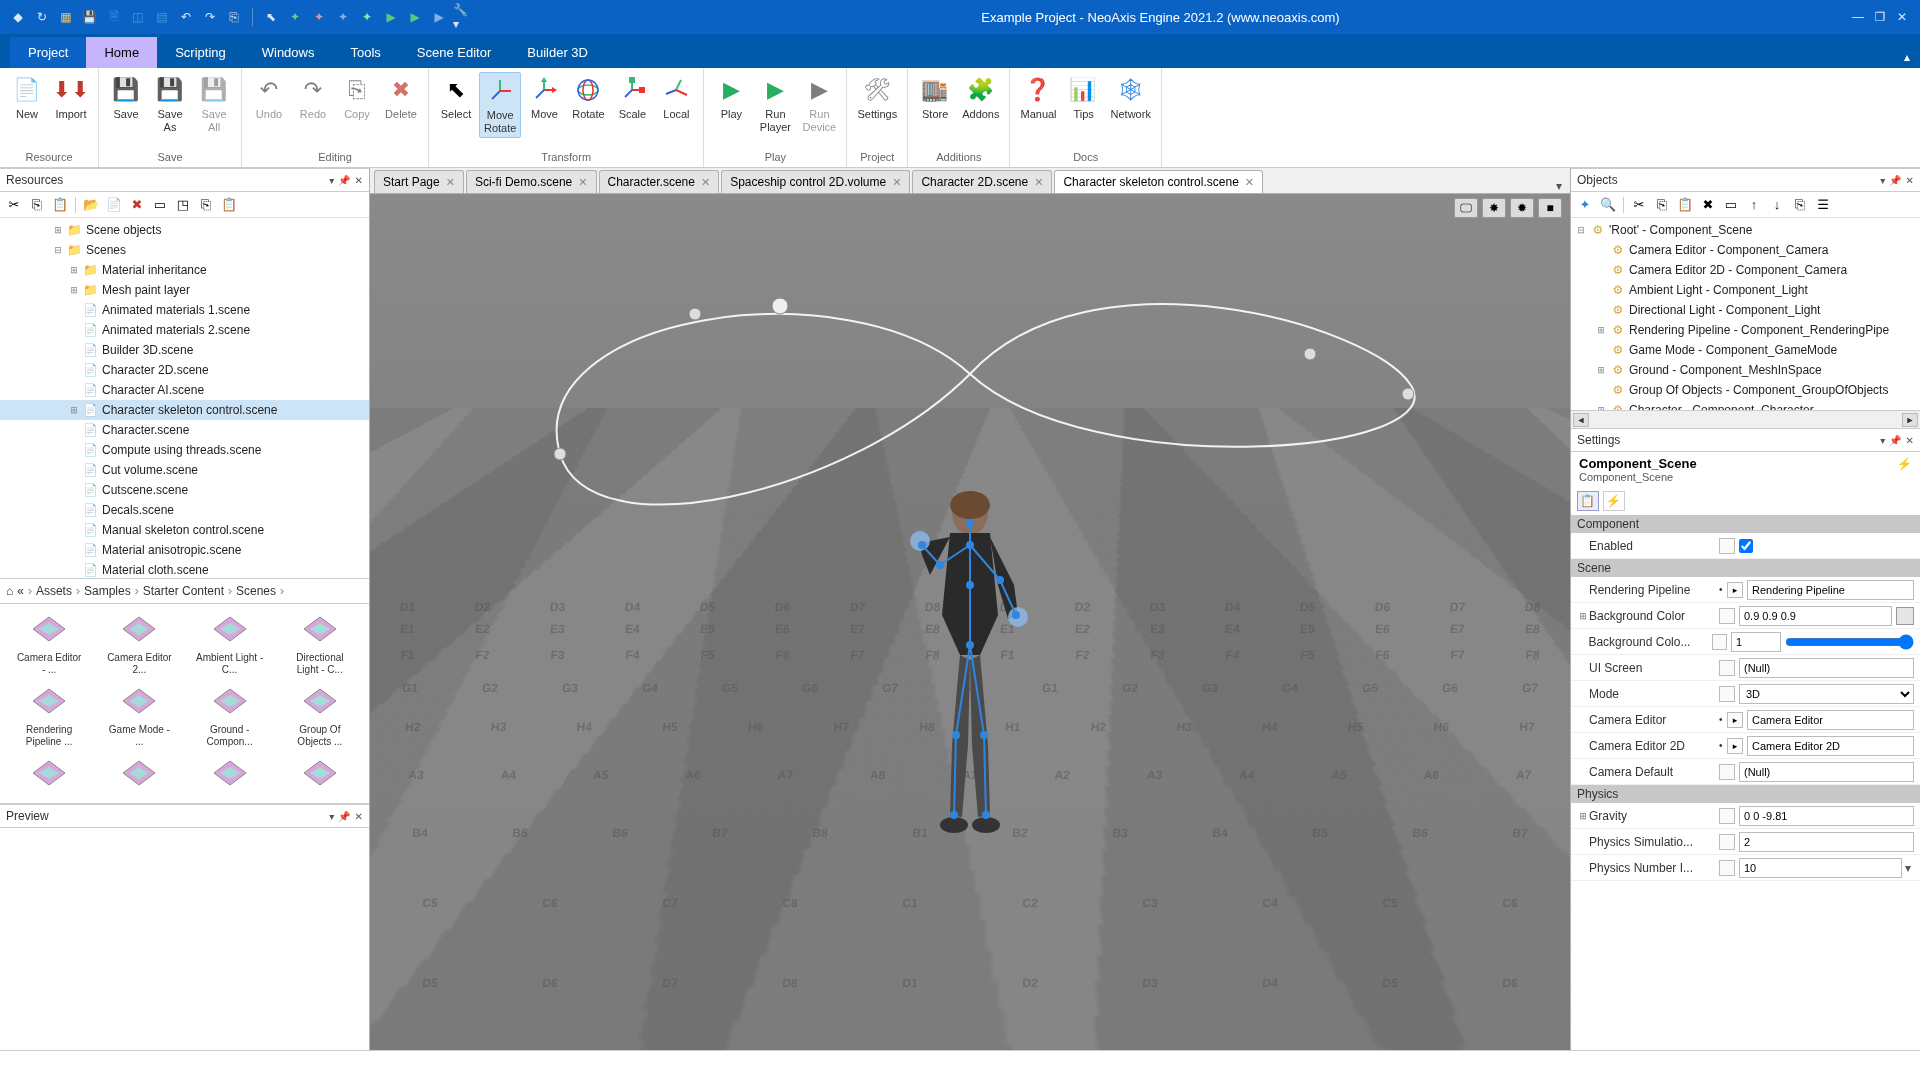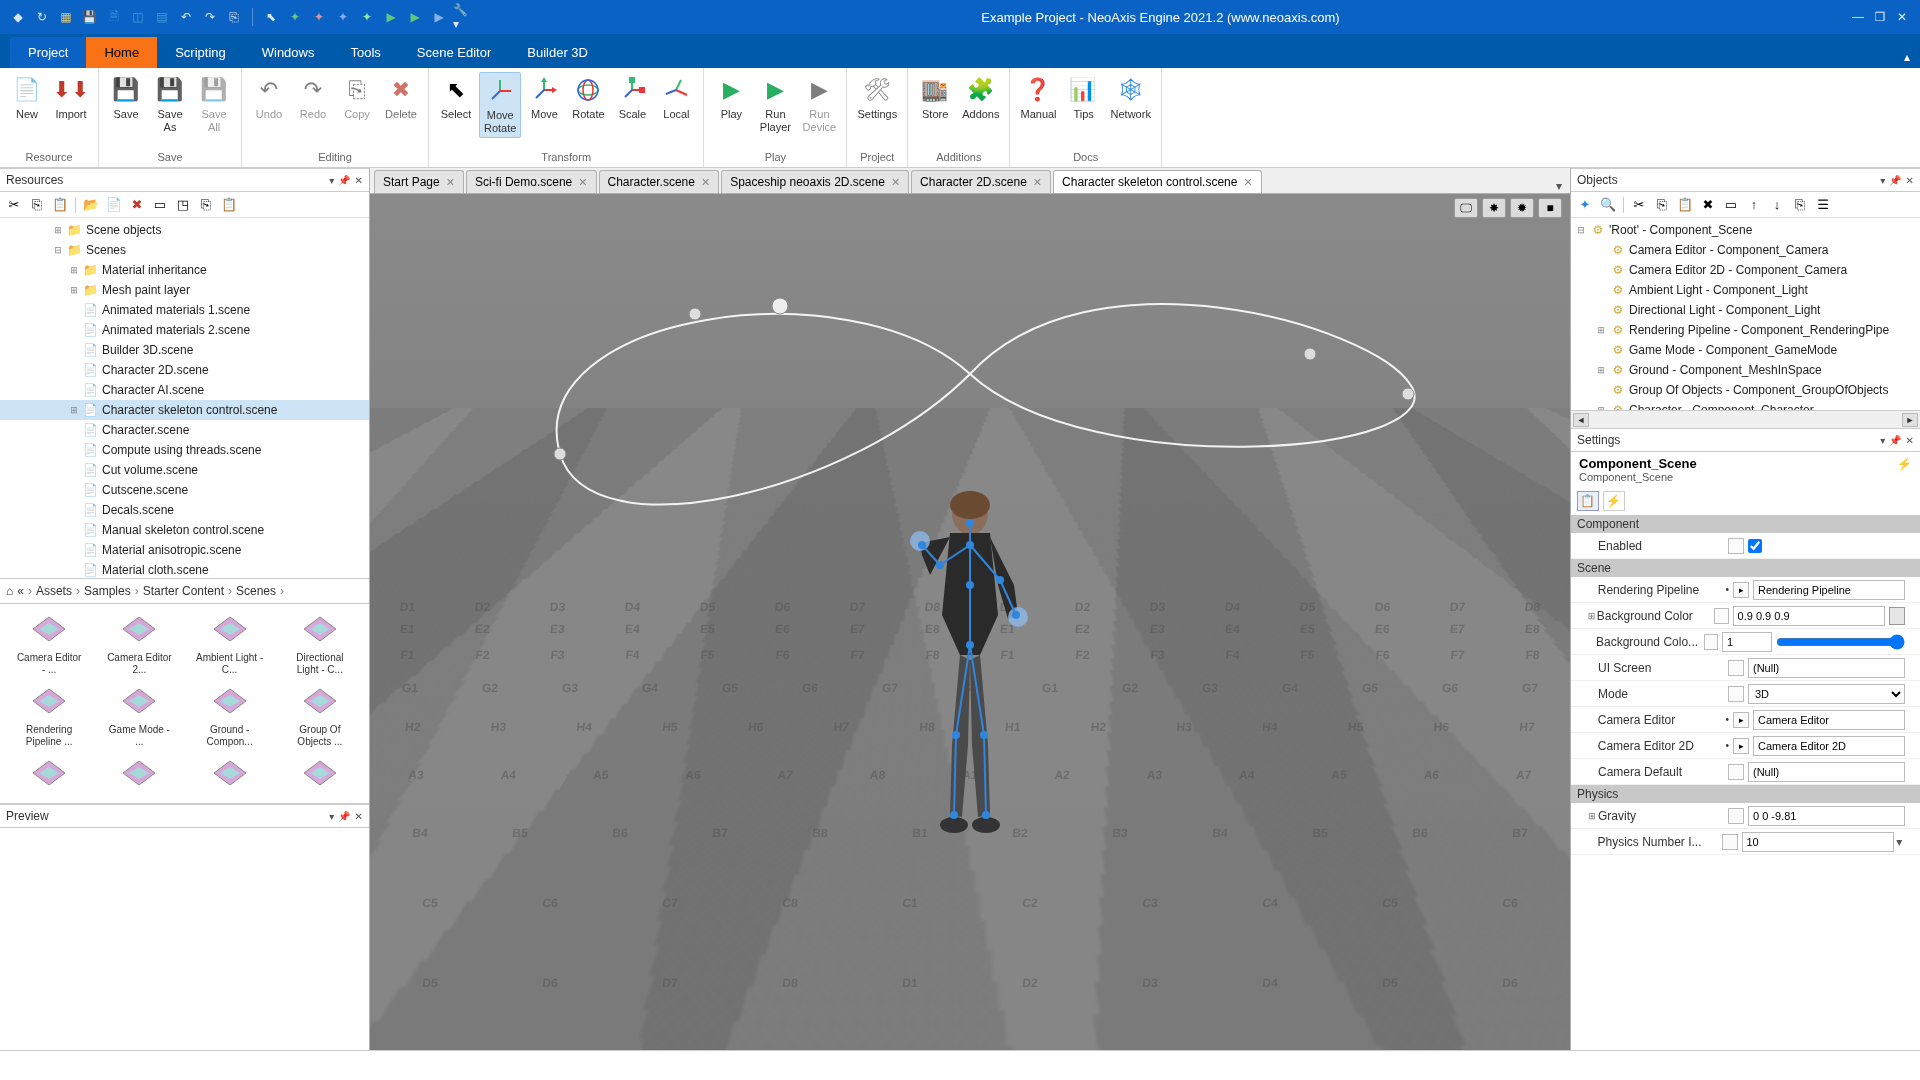--- a/index.html
+++ b/index.html
@@ -14,7 +14,7 @@
 .menubar { height: 34px; background: #005aab; display: flex; align-items: flex-end; }
 .menubar-item { padding: 8px 18px; color: #fff; font-size: 13px; cursor: pointer; }
 .menubar-item.project { background: #0a62c4; border-radius: 2px 2px 0 0; margin-left: 10px; }
-.menubar-item.active { background: #f97316; color: #000; }
+.menubar-item.active { background: #c4b5fd; color: #000; }
 .menubar-collapse { margin-left: auto; padding: 4px 10px; color: #fff; }
 
 .ribbon { height: 100px; background: #fff; border-bottom: 1px solid #ccc; display: flex; }

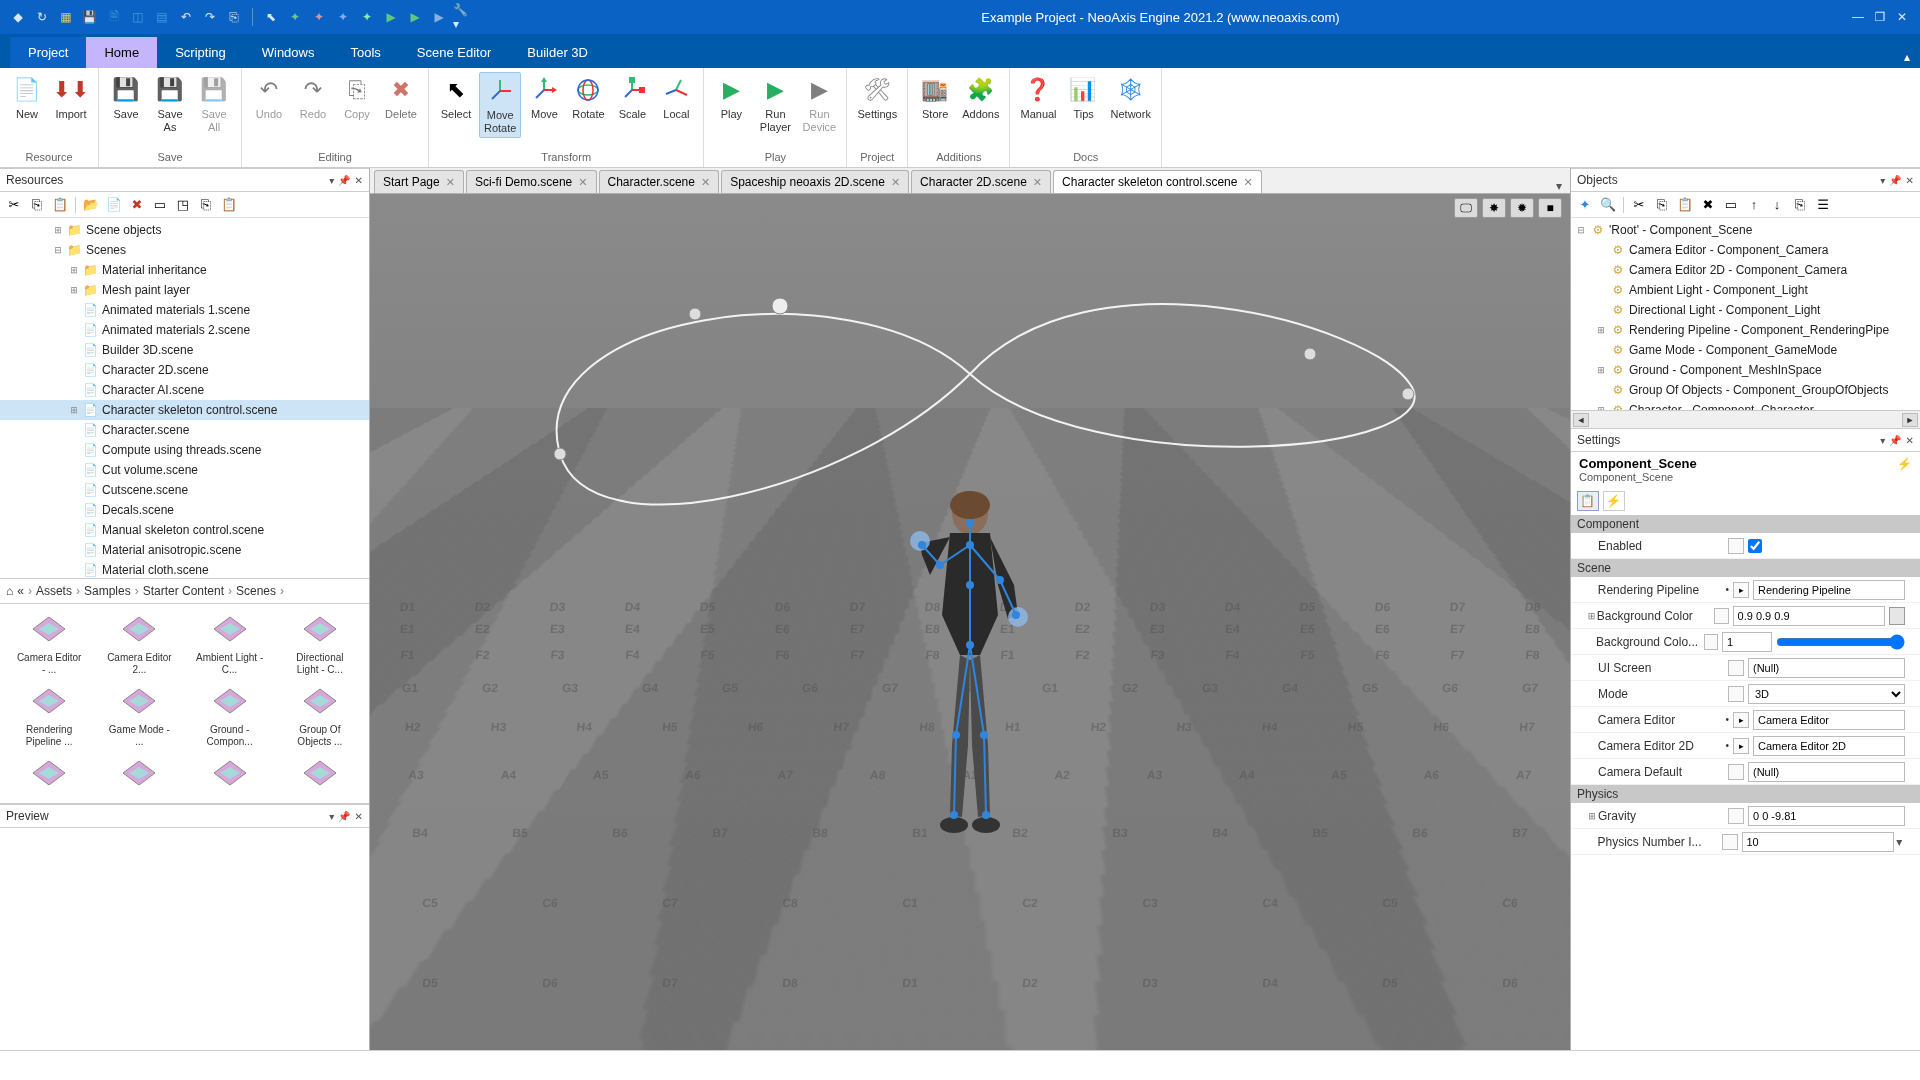--- a/index.html
+++ b/index.html
@@ -597,7 +597,7 @@
           <span class="doc-tab-close">✕</span>
         </div>
         <div class="doc-tab">
-          <span>Spaceship neoaxis 2D.scene</span>
+          <span>Spaceship control 2D.volume</span>
           <span class="doc-tab-close">✕</span>
         </div>
         <div class="doc-tab">

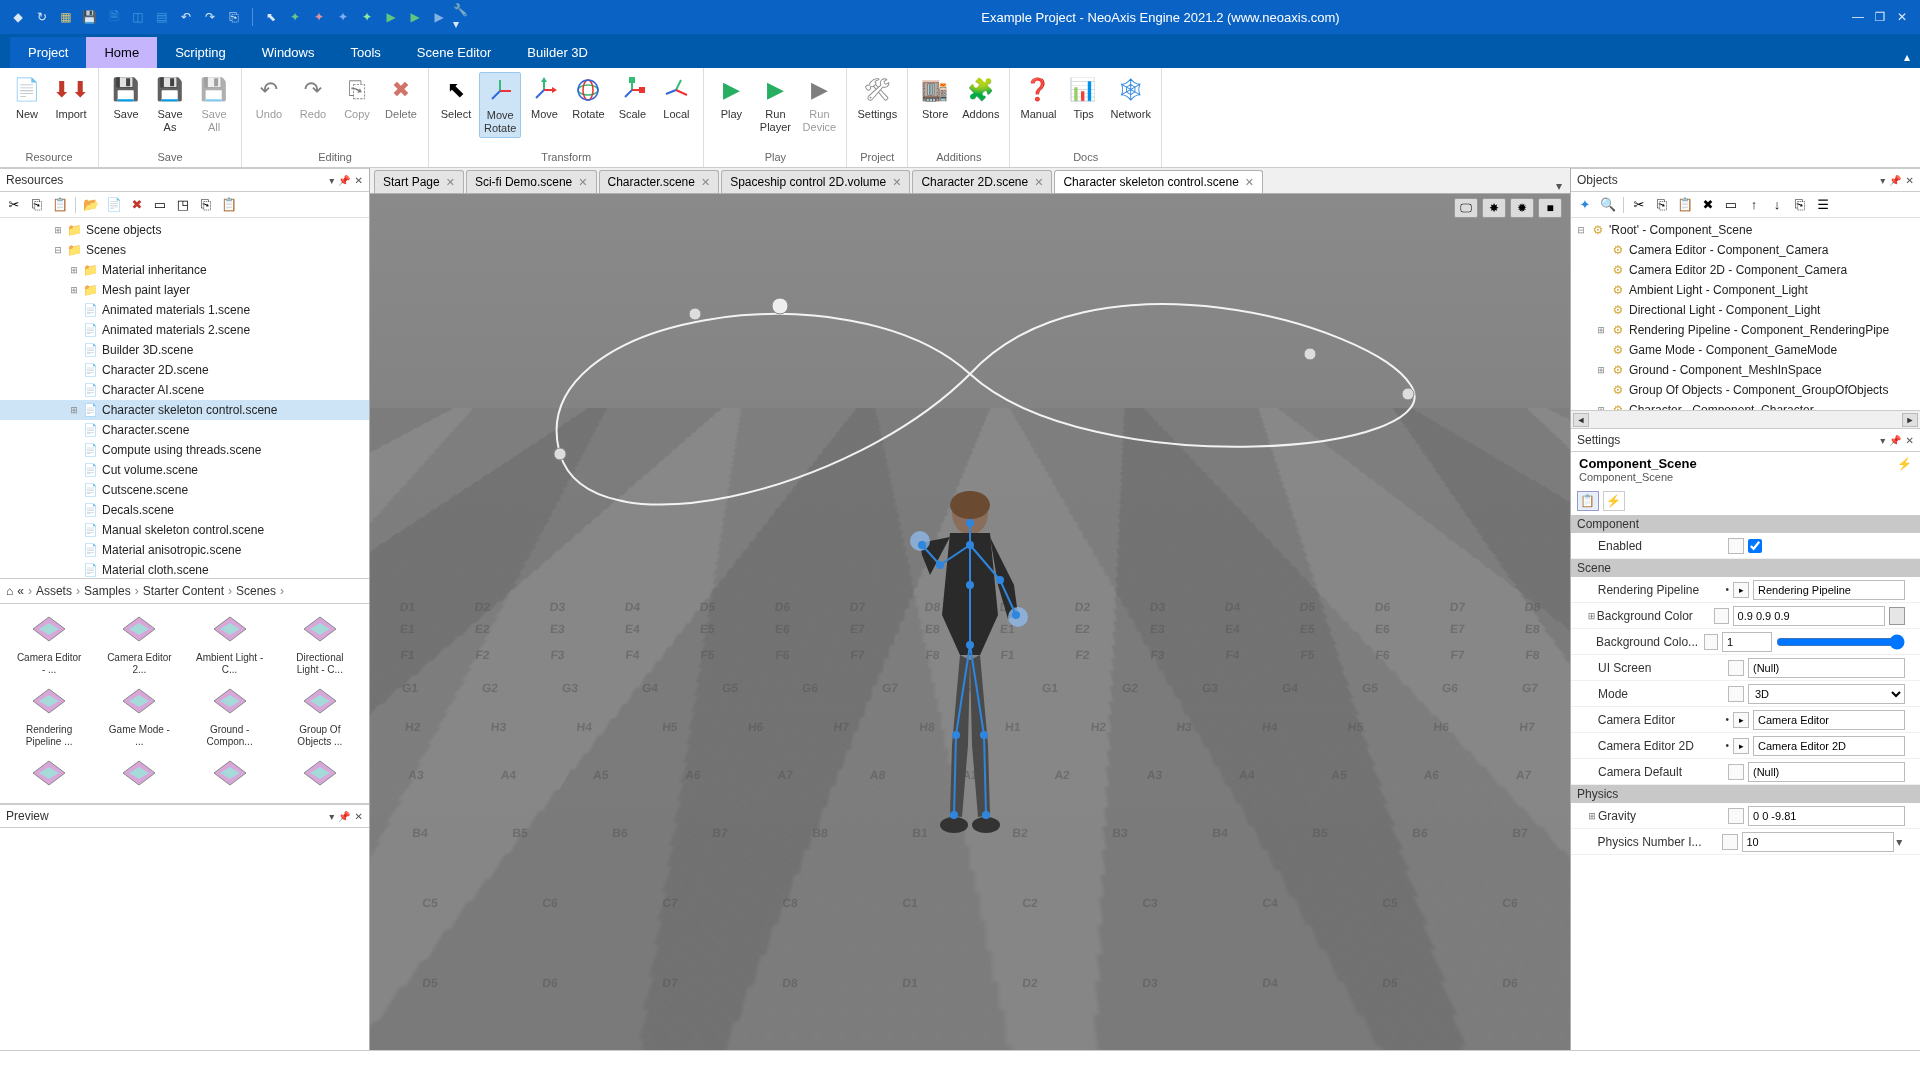--- a/index.html
+++ b/index.html
@@ -82,7 +82,7 @@
 .settings-tabs { padding: 4px 6px; display: flex; gap: 4px; }
 .settings-tab { width: 22px; height: 20px; border: 1px solid #99c; background: #e6f0fb; display: flex; align-items: center; justify-content: center; font-size: 12px; cursor: pointer; }
 .prop-section { background: #c8c8c8; padding: 2px 6px; font-size: 12px; font-weight: 500; color: #333; }
-.prop-row { display: flex; align-items: center; height: 26px; padding: 0 15px; border-bottom: 1px solid #f0f0f0; }
+.prop-row { display: flex; align-items: center; height: 26px; padding: 0 6px; border-bottom: 1px solid #f0f0f0; }
 .prop-expand { width: 12px; font-size: 9px; color: #777; text-align: center; }
 .prop-label { width: 130px; font-size: 12px; color: #333; overflow: hidden; text-overflow: ellipsis; white-space: nowrap; }
 .prop-dot { width: 8px; font-size: 10px; color: #333; }

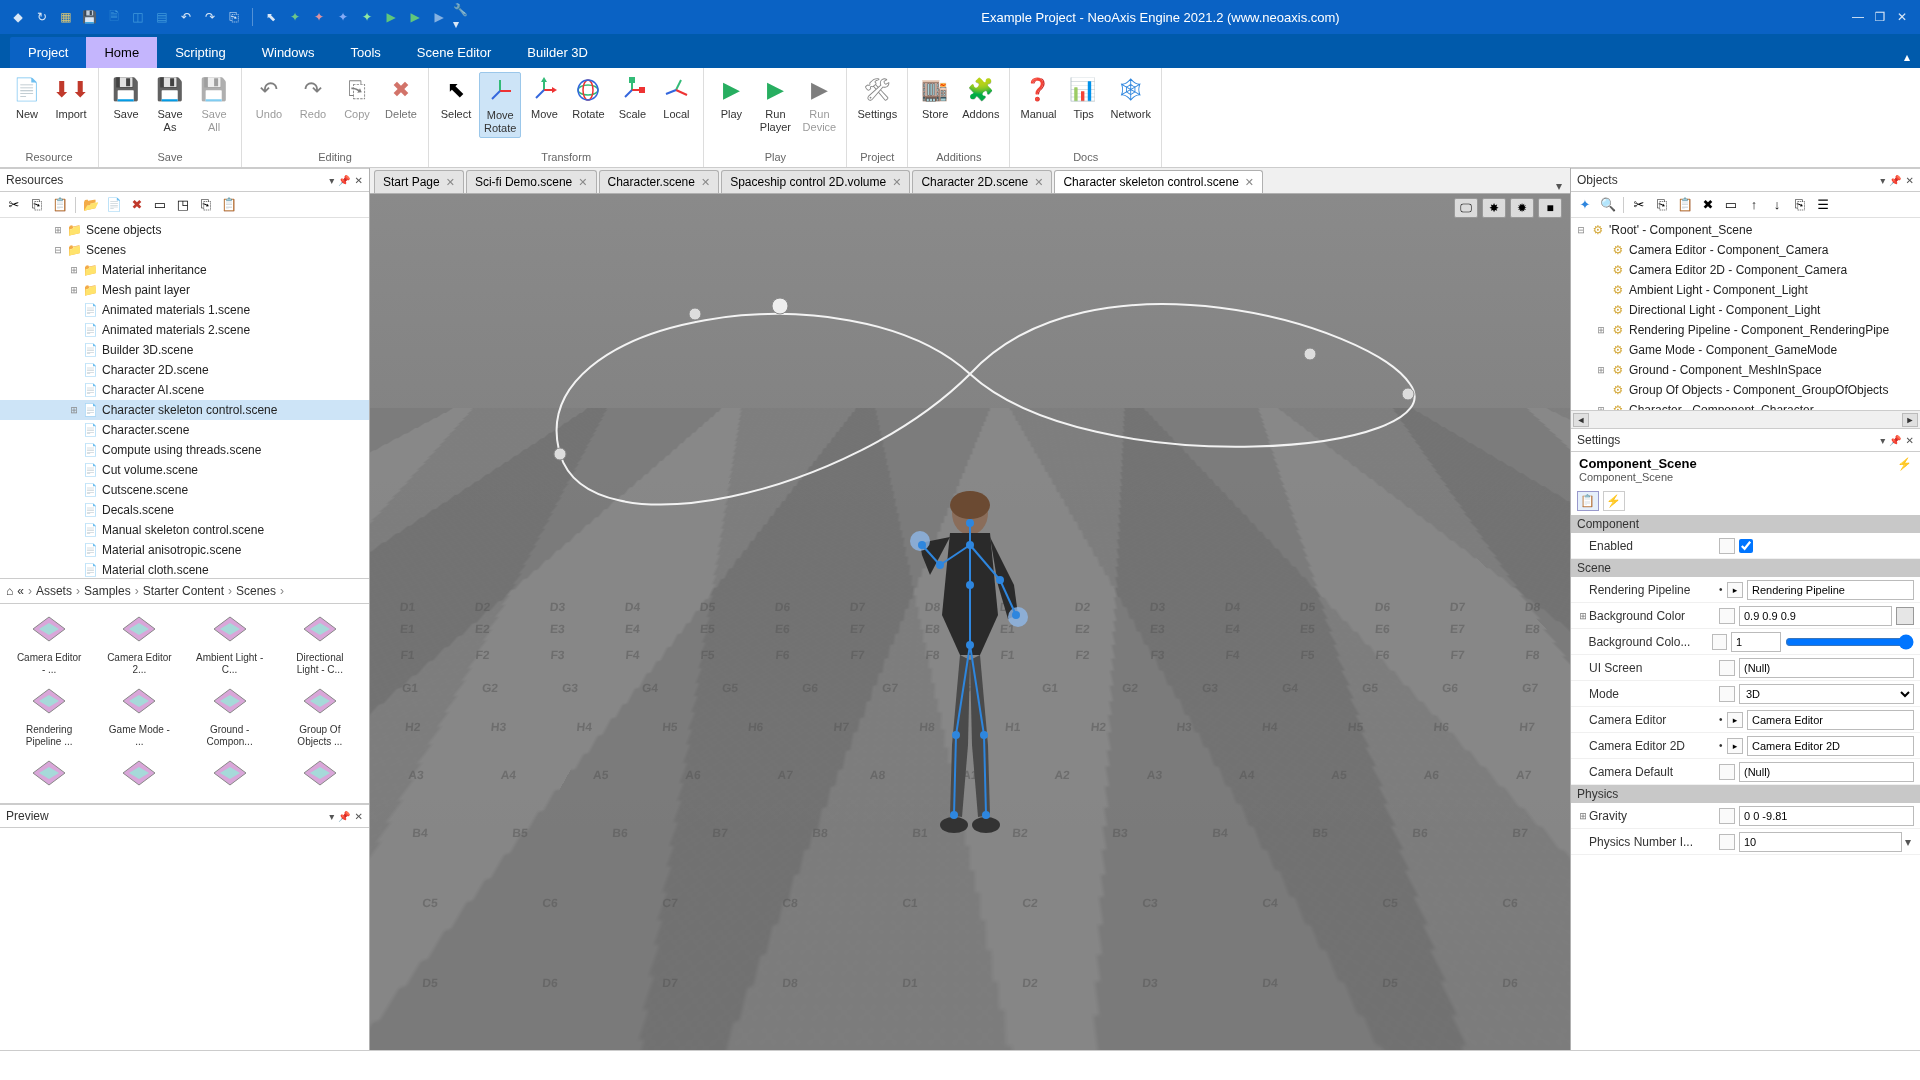--- a/index.html
+++ b/index.html
@@ -992,6 +992,12 @@
           </div>
         <div class="prop-row">
             <span class="prop-expand"></span>
+            <span class="prop-label">Physics Simulatio...</span>
+            <span class="prop-mark"></span>
+            <input class="prop-input" value="2" style="">
+          </div>
+        <div class="prop-row">
+            <span class="prop-expand"></span>
             <span class="prop-label">Physics Number I...</span>
             <span class="prop-mark"></span>
             <input class="prop-input" value="10" style="">

